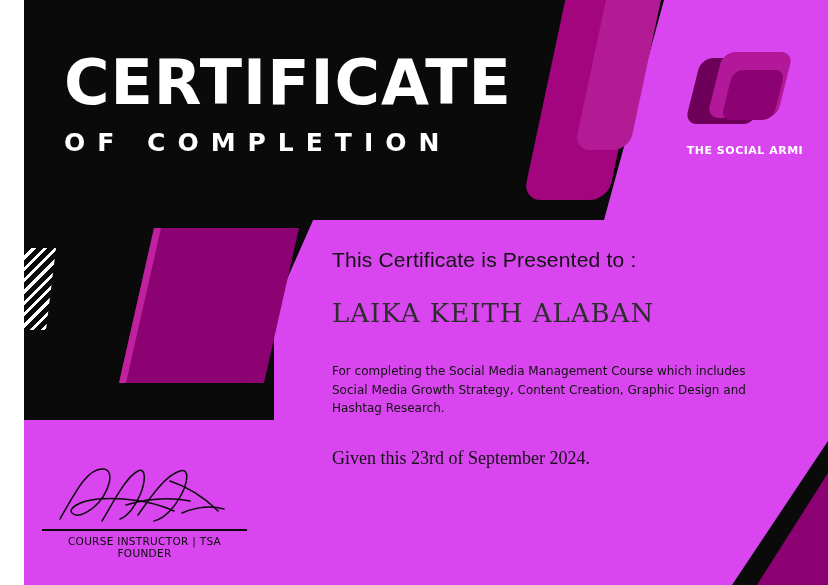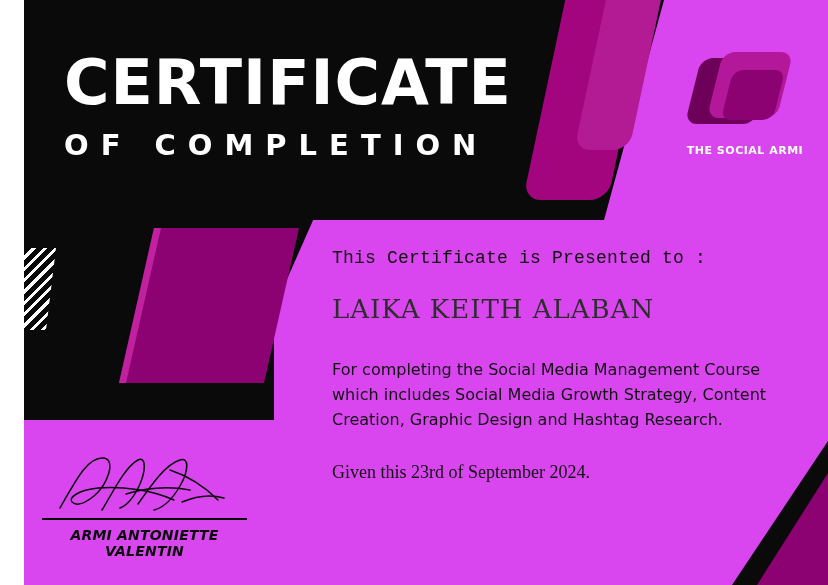--- a/index.html
+++ b/index.html
@@ -140,7 +140,7 @@
     margin-top: 14px;
     font-family: "DejaVu Sans", sans-serif;
     font-weight: bold;
-    font-size: 29px;
+    font-size: 25px;
     letter-spacing: 12px;
     color: #ffffff;
     white-space: nowrap;

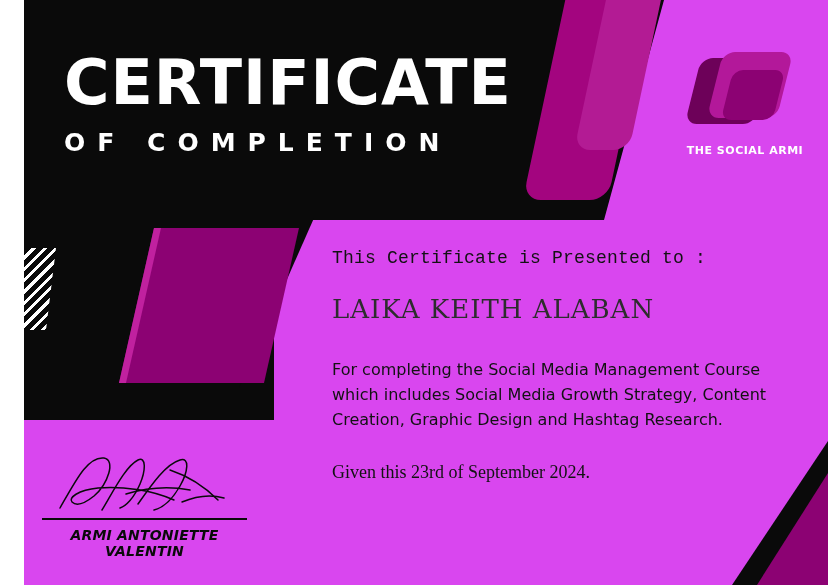--- a/index.html
+++ b/index.html
@@ -208,8 +208,8 @@
     width: 470px;
   }
   .presented-to {
-    font-family: Liberation Mono, monospace;
-    font-size: 18px;
+    font-family: Liberation Sans, sans-serif;
+    font-size: 21px;
     color: #121212;
     letter-spacing: 0.2px;
   }

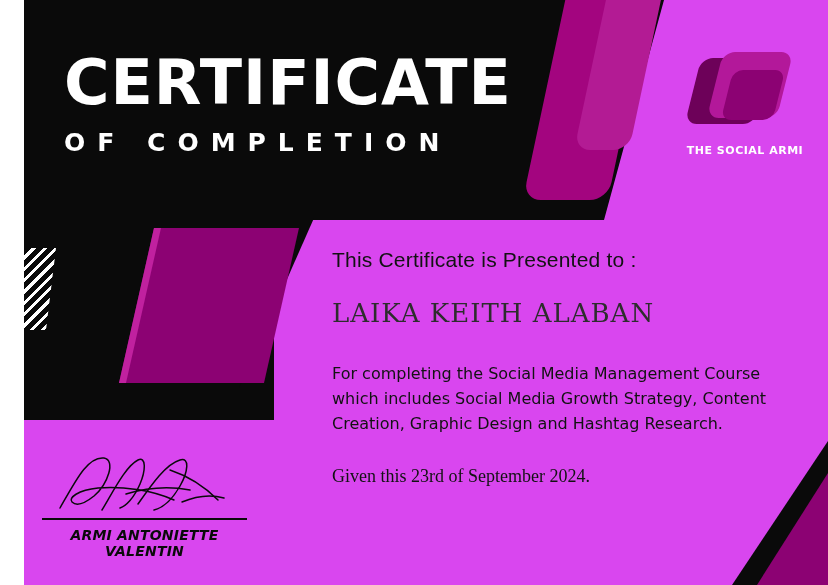--- a/index.html
+++ b/index.html
@@ -224,7 +224,7 @@
   .description {
     margin-top: 34px;
     font-family: "DejaVu Sans", sans-serif;
-    font-size: 16px;
+    font-size: 12px;
     line-height: 1.55;
     color: #121212;
     max-width: 450px;

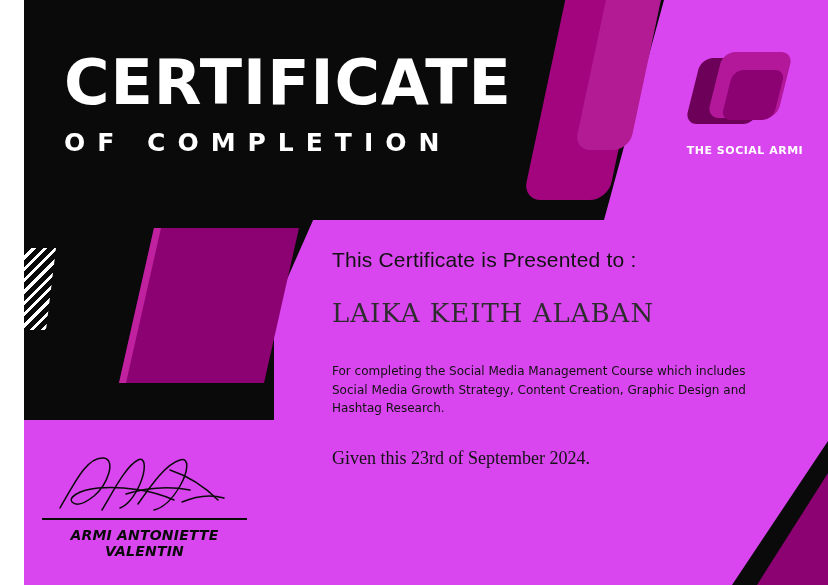--- a/index.html
+++ b/index.html
@@ -322,7 +322,6 @@
       </svg>
     </div>
     <div class="sig-line"></div>
-    <div class="signer-name">ARMI ANTONIETTE VALENTIN</div>
   </div>
 
 </div>

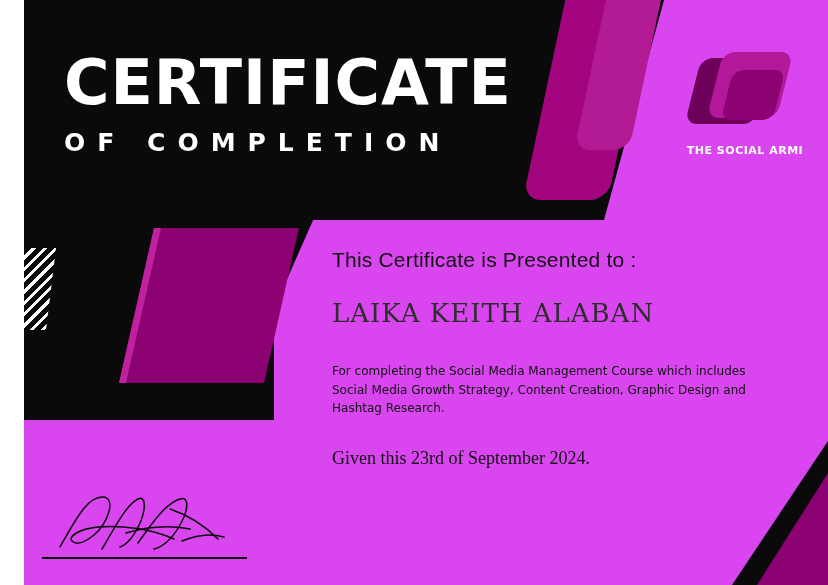--- a/index.html
+++ b/index.html
@@ -322,6 +322,7 @@
       </svg>
     </div>
     <div class="sig-line"></div>
+    <div class="signer-role">COURSE INSTRUCTOR | TSA FOUNDER</div>
   </div>
 
 </div>

